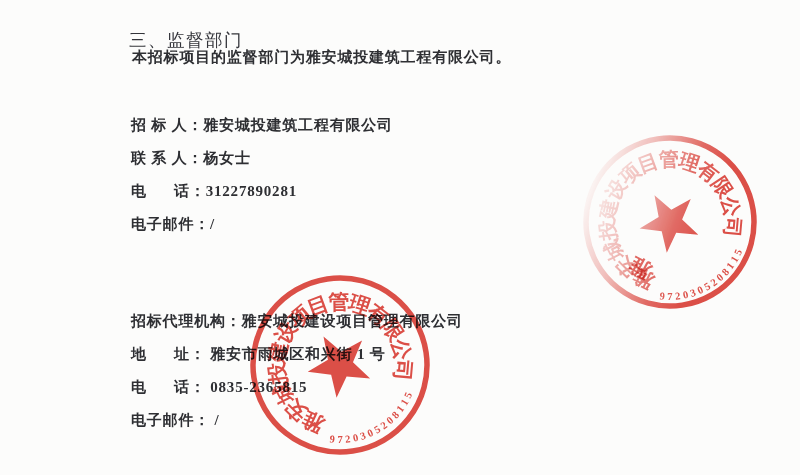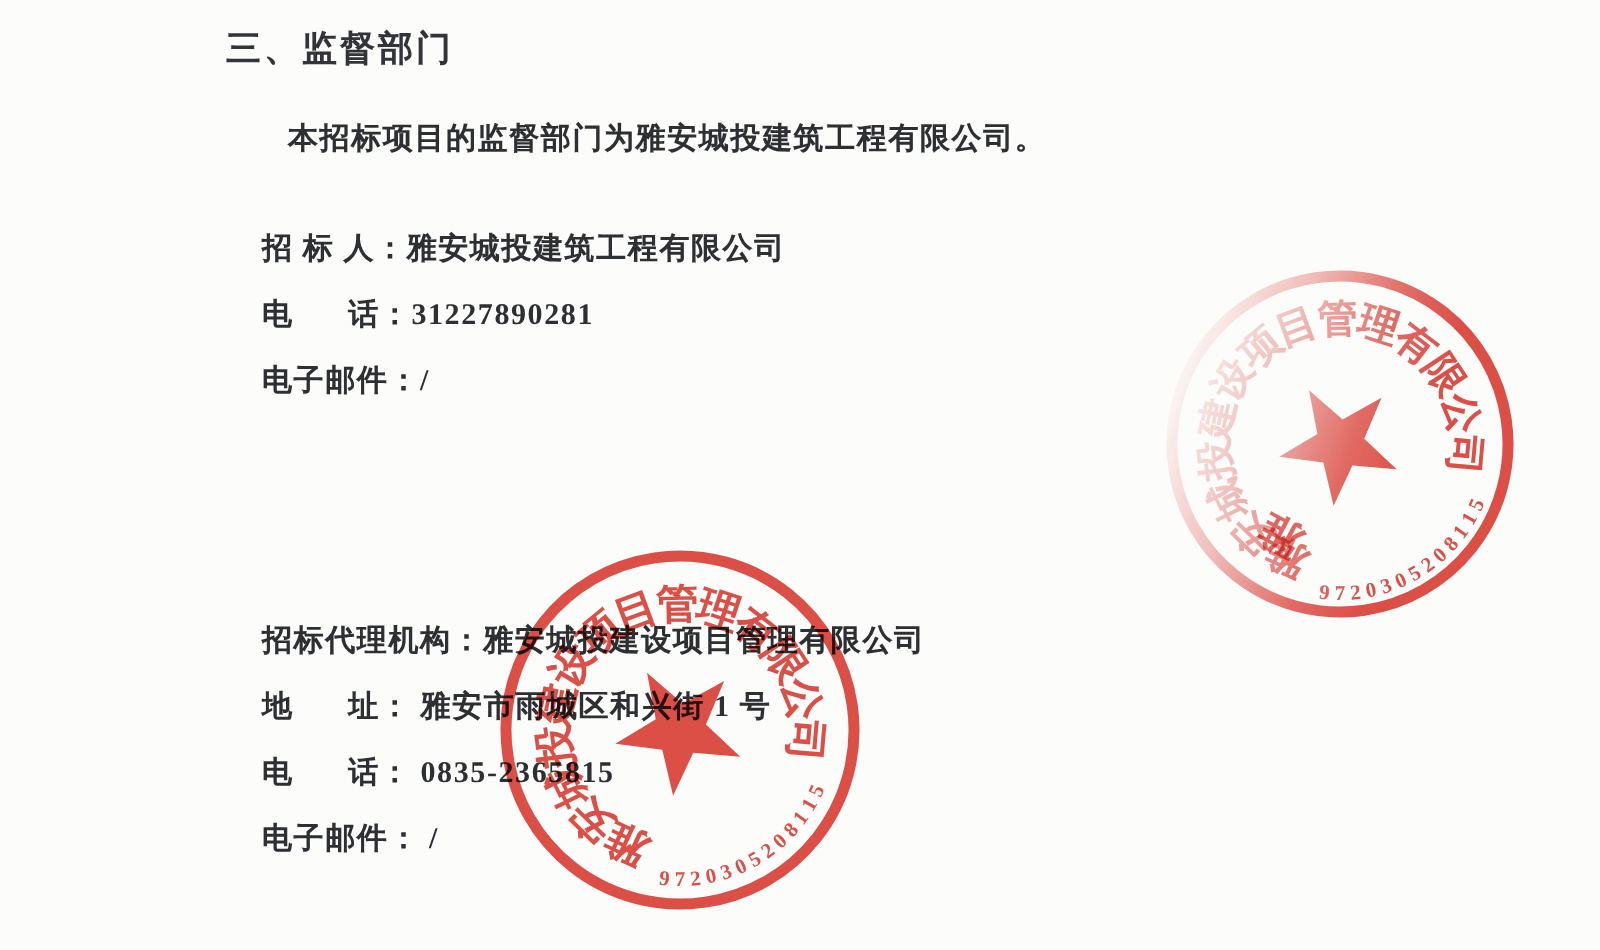--- a/index.html
+++ b/index.html
@@ -10,7 +10,7 @@
   }
   .page{position:absolute;inset:0;}
   .heading{
-    position:absolute;margin:0;font-size:17.5px;font-weight:700;color:#33343a;
+    position:absolute;margin:16px;font-size:17.5px;font-weight:400;color:#33343a;
     letter-spacing:1.5px;white-space:pre;
   }
   .bodytext{

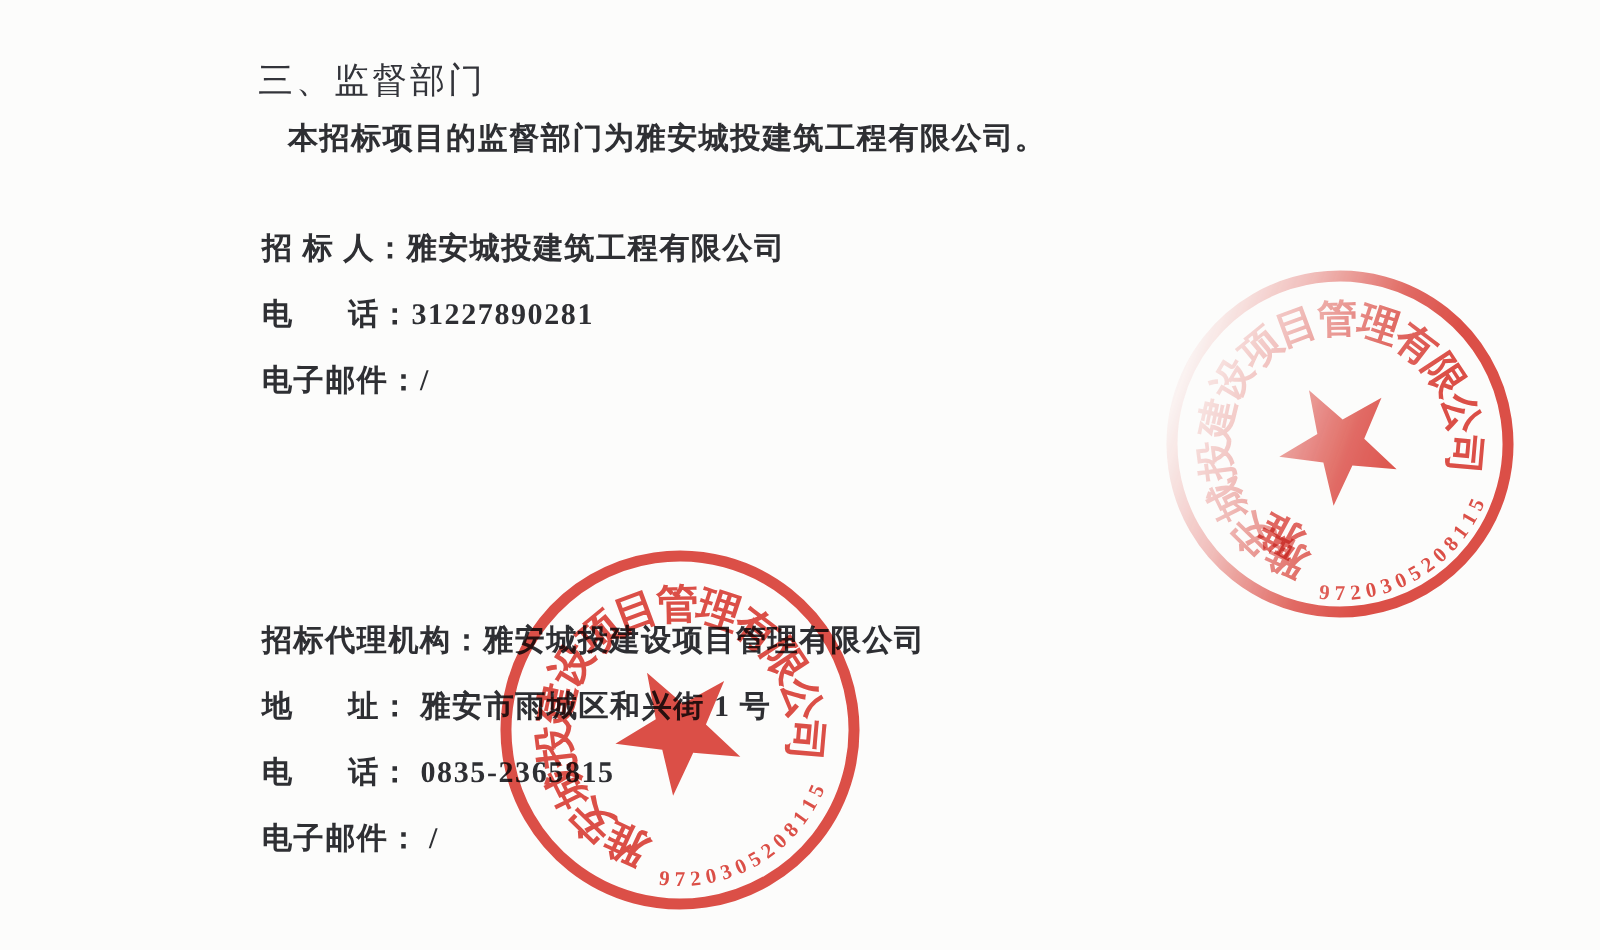--- a/index.html
+++ b/index.html
@@ -14,7 +14,7 @@
     letter-spacing:1.5px;white-space:pre;
   }
   .bodytext{
-    position:absolute;margin:12px;font-size:15px;font-weight:600;color:#2e2f33;
+    position:absolute;margin:0;font-size:15px;font-weight:600;color:#2e2f33;
     letter-spacing:0.8px;white-space:pre;
   }
   .contact-block{position:absolute;}

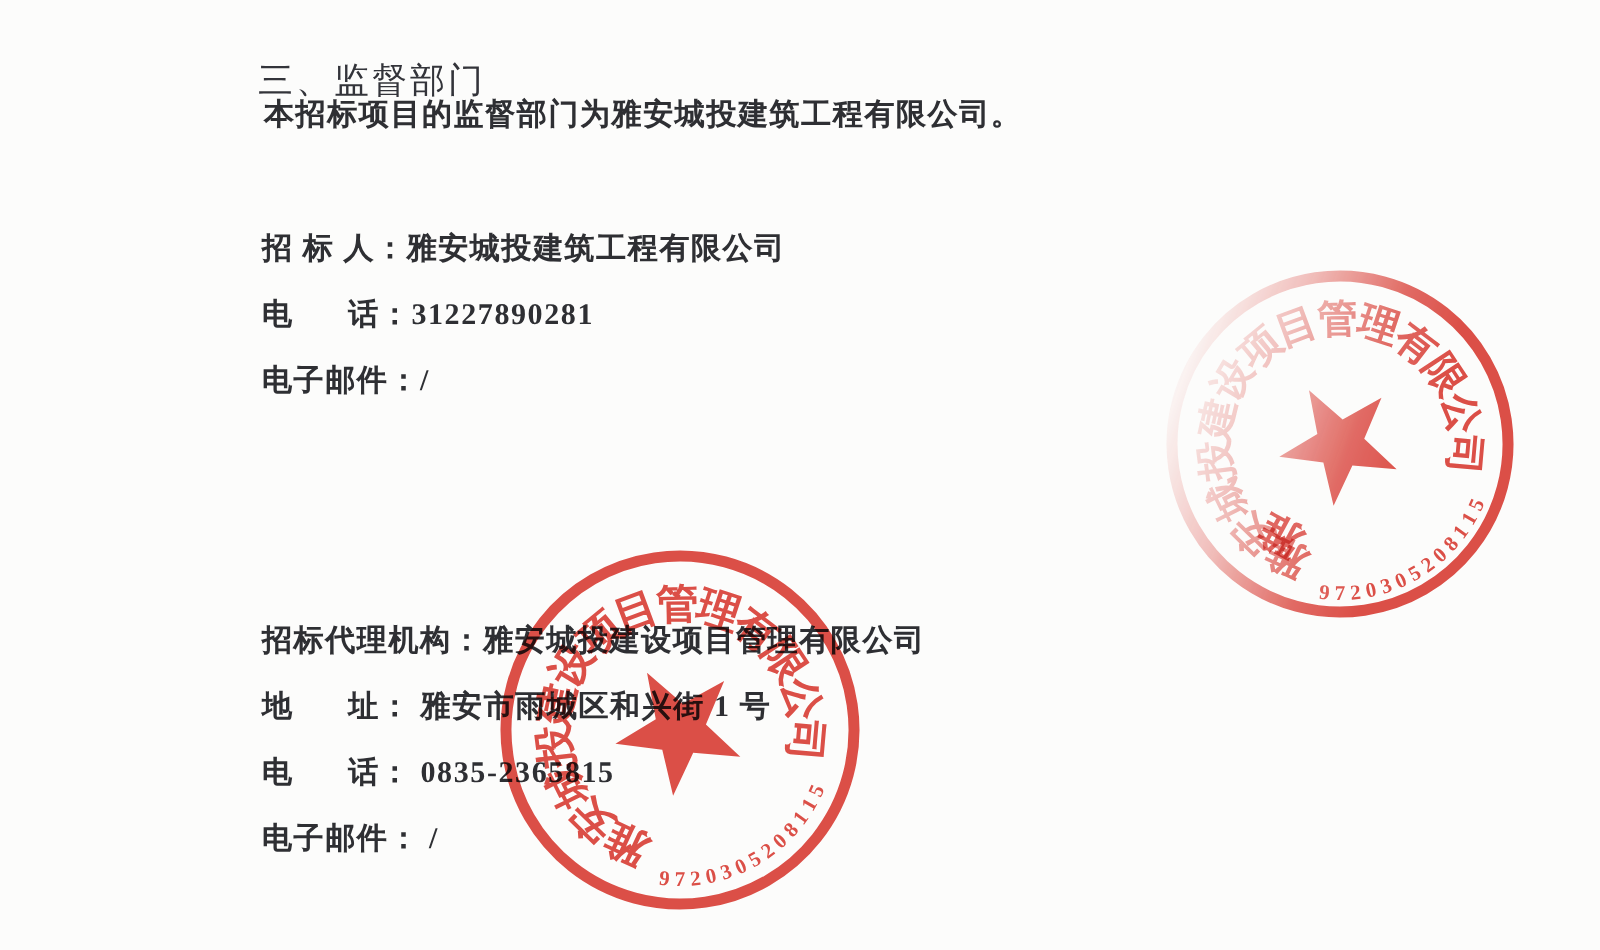--- a/index.html
+++ b/index.html
@@ -47,6 +47,7 @@
 
   <div class="contact-block" style="left:131px;top:109px;">
     <div class="row"><span class="lab">招 标 人：</span><span class="val">雅安城投建筑工程有限公司</span></div>
+    <div class="row"><span class="lab">联 系 人：</span><span class="val">杨女士</span></div>
     <div class="row"><span class="lab">电      话：</span><span class="val">31227890281</span></div>
     <div class="row"><span class="lab">电子邮件：</span><span class="val">/</span></div>
   </div>

